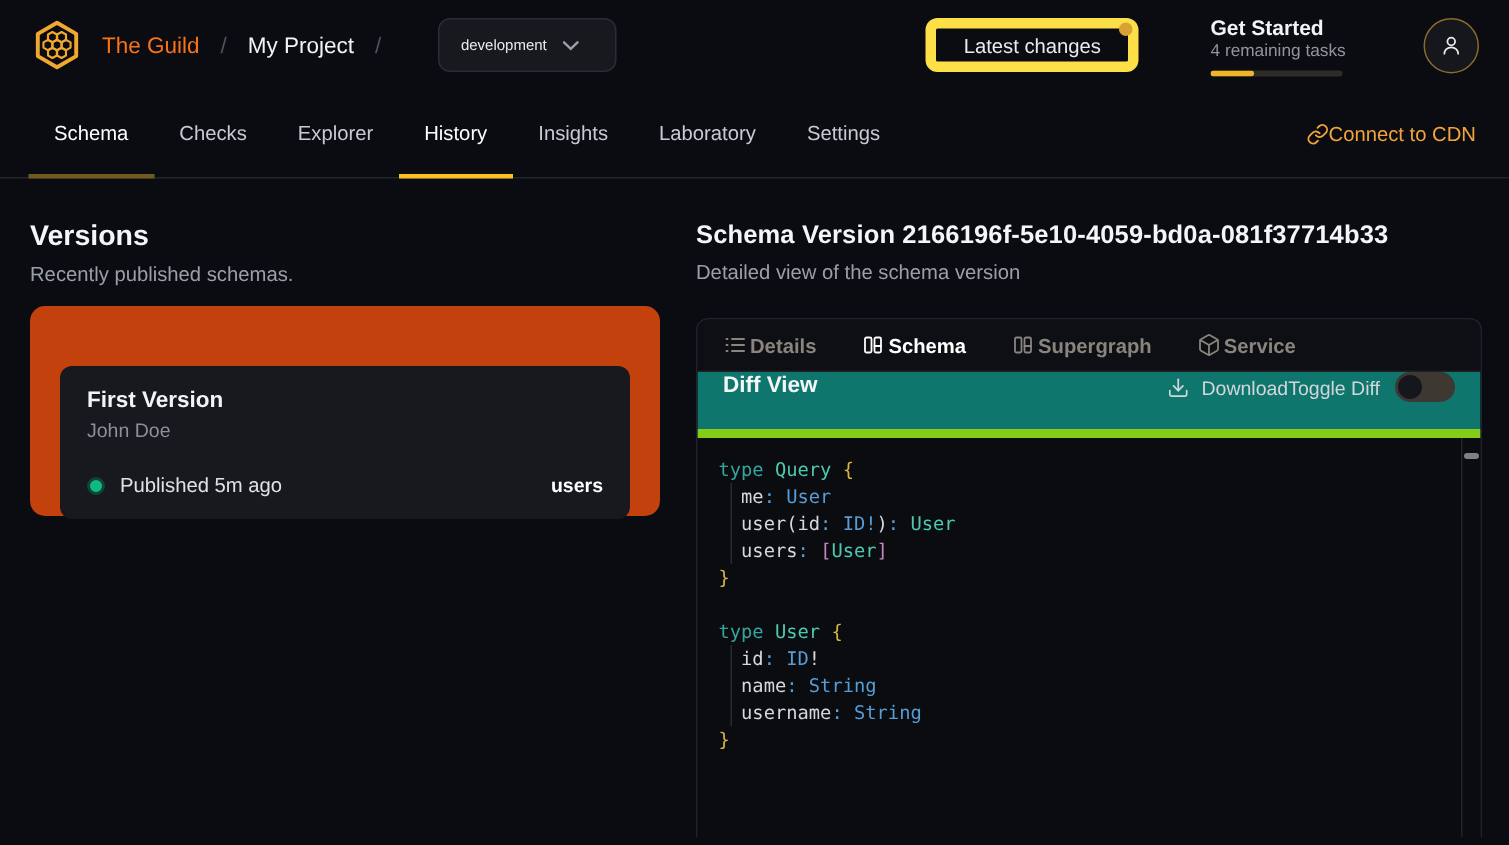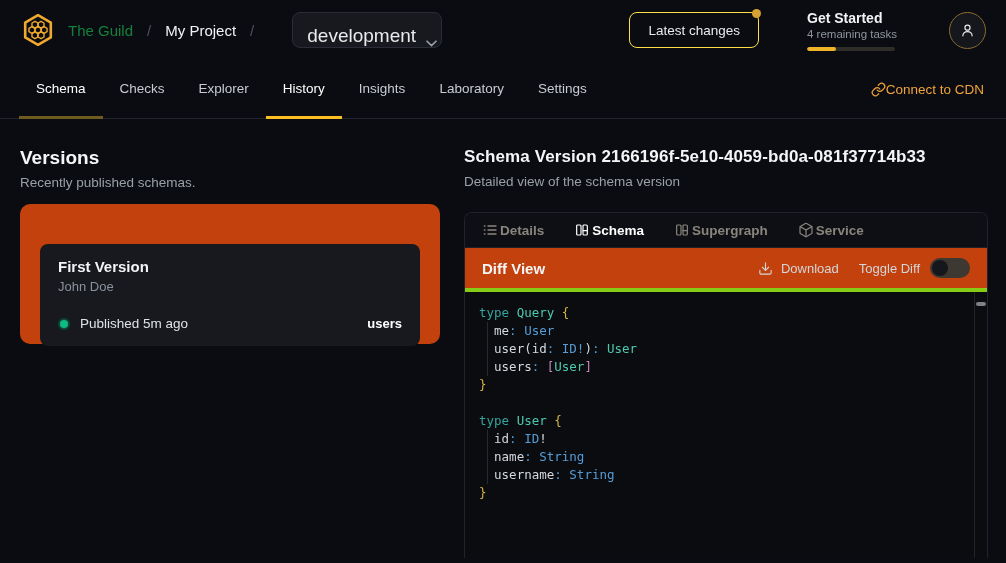--- a/index.html
+++ b/index.html
@@ -15,7 +15,7 @@
   
   .header { height:60px; display:flex; align-items:center; padding:0 20px; }
   .logo { width:36px; height:36px; flex:0 0 auto; }
-  .brand { margin-left:12px; font-size:15px; font-weight:500; color:#15803d; }
+  .brand { margin-left:12px; font-size:15px; font-weight:500; color:#f97316; }
   .crumb-sep { margin:0 14px; color:#4d535d; font-size:15px; }
   .crumb { font-size:15px; font-weight:500; color:#f2f3f5; }
   .target-select {

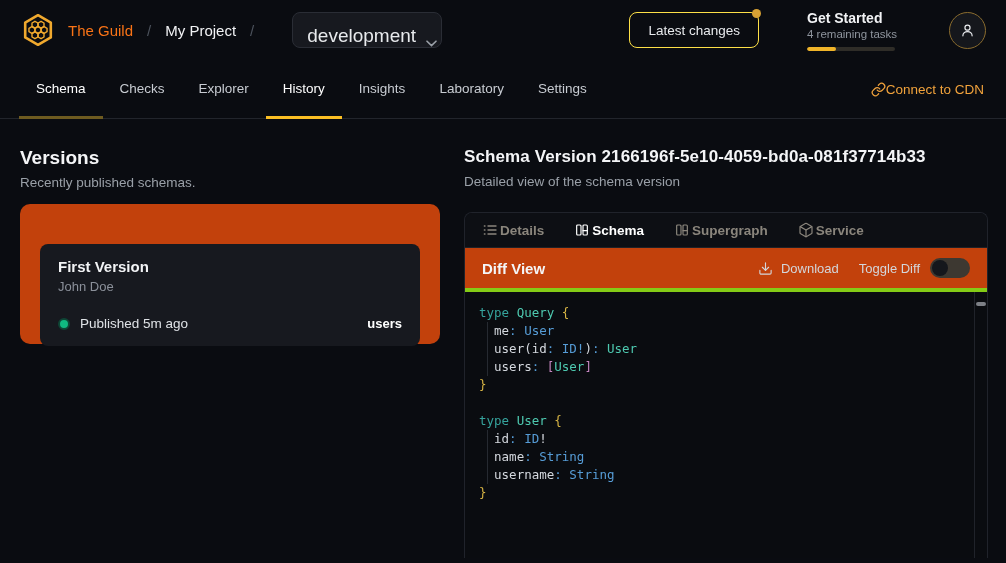--- a/index.html
+++ b/index.html
@@ -19,9 +19,9 @@
   .crumb-sep { margin:0 14px; color:#4d535d; font-size:15px; }
   .crumb { font-size:15px; font-weight:500; color:#f2f3f5; }
   .target-select {
-    margin-left:24px; height:36px; display:flex; align-items:flex-end; gap:10px;
+    margin-left:24px; height:36px; display:flex; align-items:center; gap:10px;
     background:#17191f; border:1px solid #2a2d35; border-radius:8px;
-    padding:0 4px 0 14px; font-size:19px; color:#e8eaed; cursor:pointer;
+    padding:0 24px 0 14px; font-size:10px; color:#e8eaed; cursor:pointer;
   }
   .latest-btn {
     position:relative; margin-left:auto; height:36px; padding:0 18px;

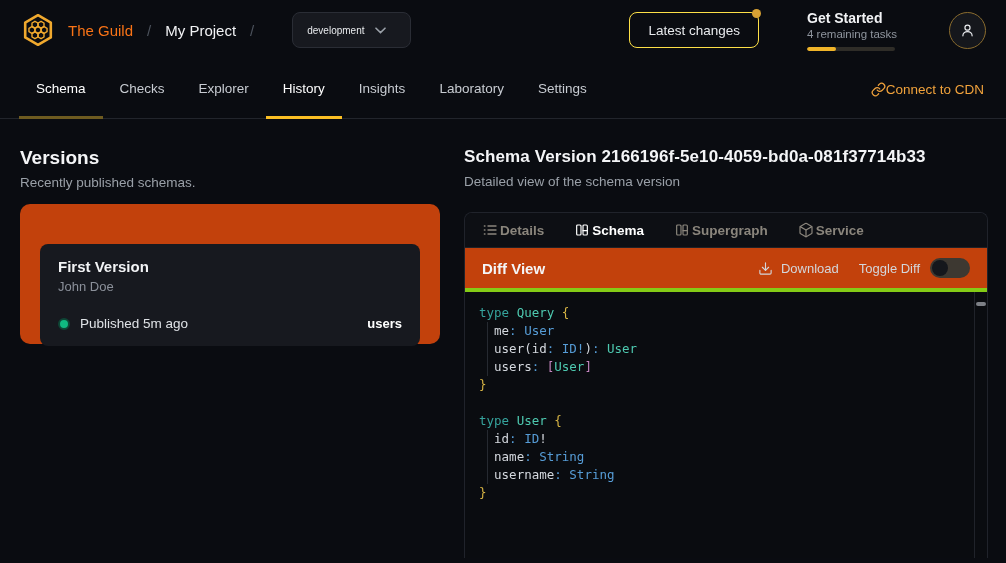--- a/index.html
+++ b/index.html
@@ -26,7 +26,7 @@
   .latest-btn {
     position:relative; margin-left:auto; height:36px; padding:0 18px;
     display:flex; align-items:center; background:transparent;
-    border:1px solid #fde047; border-radius:8px; color:#e8eaed;
+    border:7px solid #fde047; border-radius:8px; color:#e8eaed;
     font-size:13.5px; font-family:inherit; cursor:pointer;
   }
   .latest-dot {

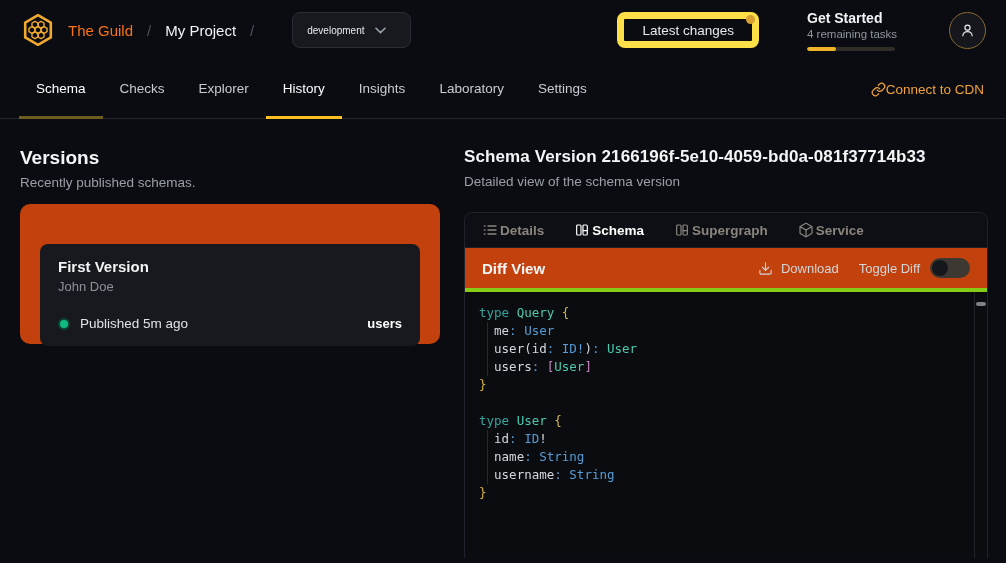--- a/index.html
+++ b/index.html
@@ -93,7 +93,7 @@
   .dtab.active { color:#ffffff; }
   .dtab.active svg { stroke:#ffffff; }
 
-  .diff-row { height:44px; flex:0 0 auto; display:flex; align-items:center; padding:0 17px; border-bottom:4px solid #84cc16; background:#c2410c; }
+  .diff-row { height:44px; flex:0 0 auto; display:flex; align-items:flex-start; padding:0 17px; border-bottom:6px solid #84cc16; background:#0f766e; }
   .diff-title { font-size:15px; font-weight:700; color:#f4f5f7; }
   .diff-controls { margin-left:auto; display:flex; align-items:center; gap:20px; }
   .download-btn { display:flex; align-items:center; gap:8px; font-size:13px; color:#d3d6db; background:none; border:none; font-family:inherit; cursor:pointer; }

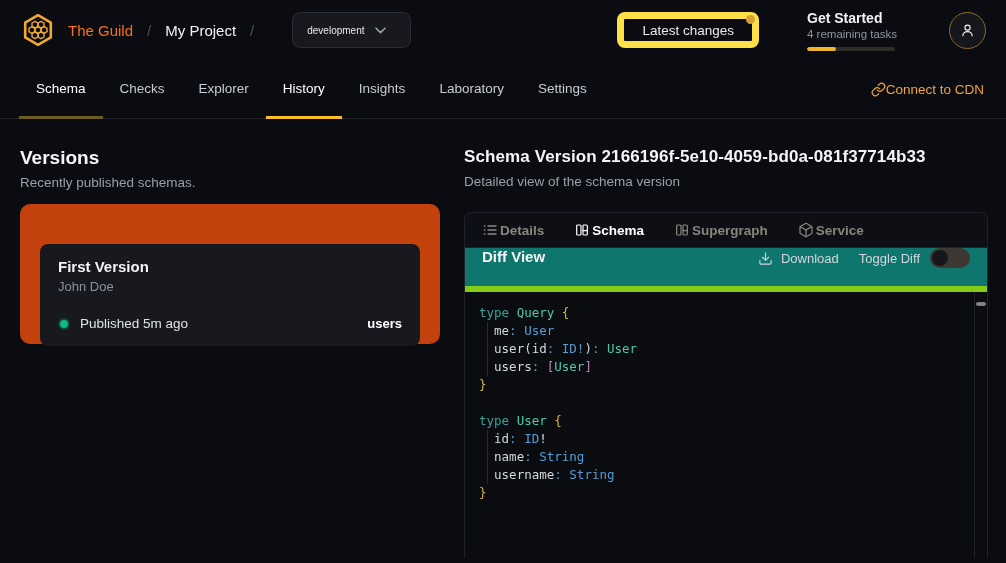--- a/index.html
+++ b/index.html
@@ -95,7 +95,7 @@
 
   .diff-row { height:44px; flex:0 0 auto; display:flex; align-items:flex-start; padding:0 17px; border-bottom:6px solid #84cc16; background:#0f766e; }
   .diff-title { font-size:15px; font-weight:700; color:#f4f5f7; }
-  .diff-controls { margin-left:auto; display:flex; align-items:center; gap:20px; }
+  .diff-controls { margin-left:auto; display:flex; align-items:center; }
   .download-btn { display:flex; align-items:center; gap:8px; font-size:13px; color:#d3d6db; background:none; border:none; font-family:inherit; cursor:pointer; }
   .toggle-wrap { display:flex; align-items:center; gap:10px; }
   .toggle-label { font-size:13px; color:#d3d6db; }

